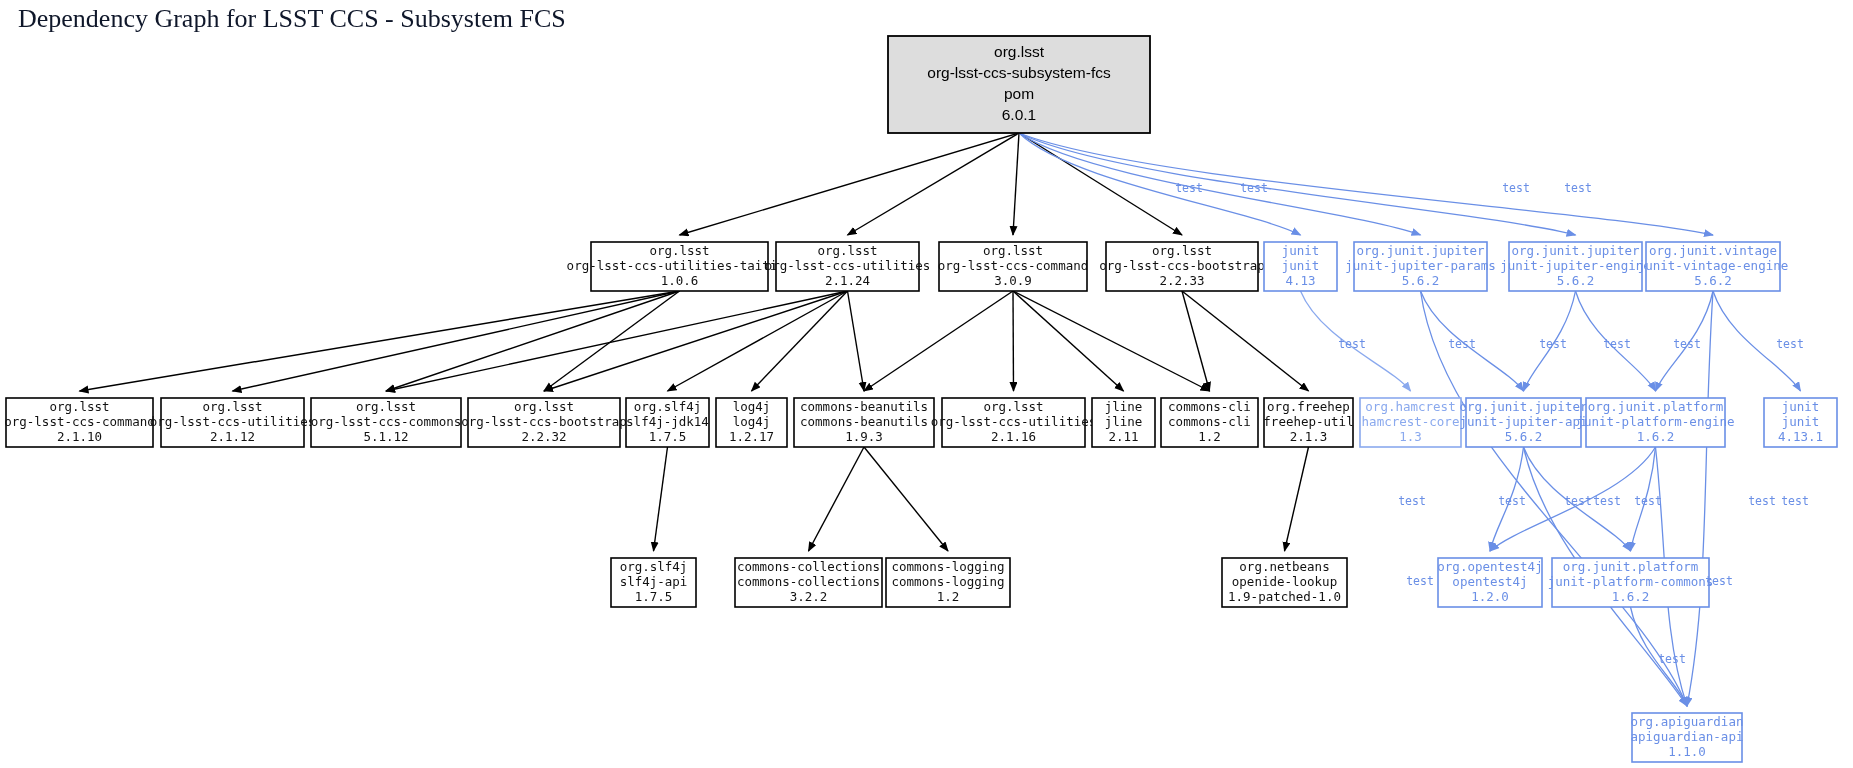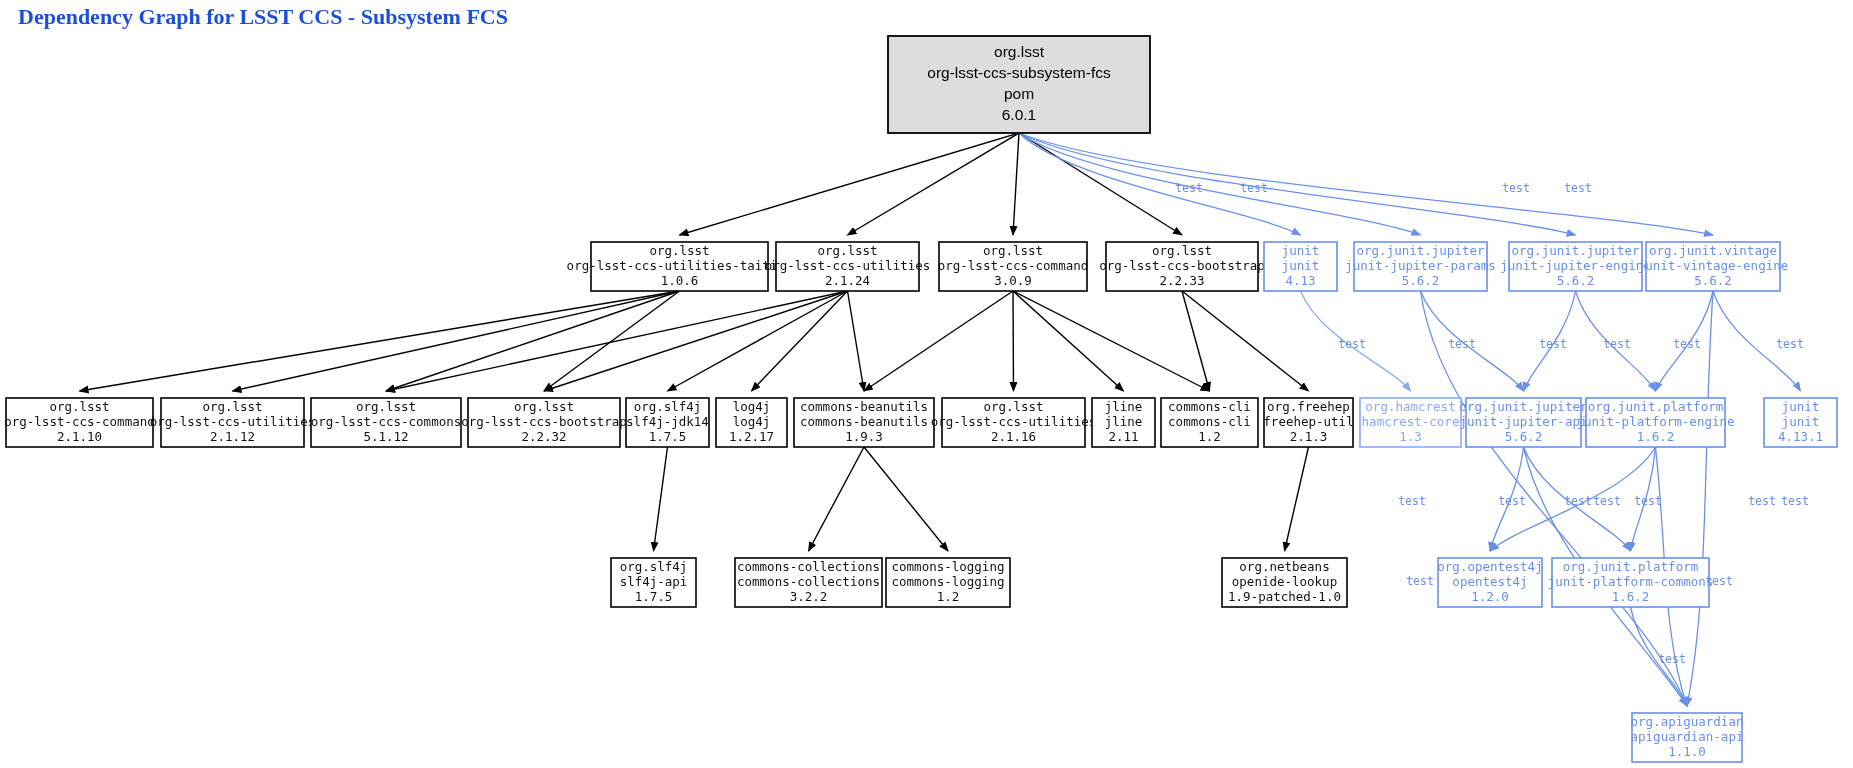--- a/index.html
+++ b/index.html
@@ -8,7 +8,7 @@
   #page-title{
     position:absolute;left:18px;top:4px;
     font-family:"Liberation Serif",serif;
-    font-size:22px;color:#1d4ed8;white-space:nowrap;font-weight:bold;
+    font-size:26px;color:#0f172a;white-space:nowrap;
   }
   svg#graph{position:absolute;left:0;top:0;width:1853px;height:768px;}
   .node-rect{fill:#ffffff;stroke:#000000;stroke-width:1.6;}

